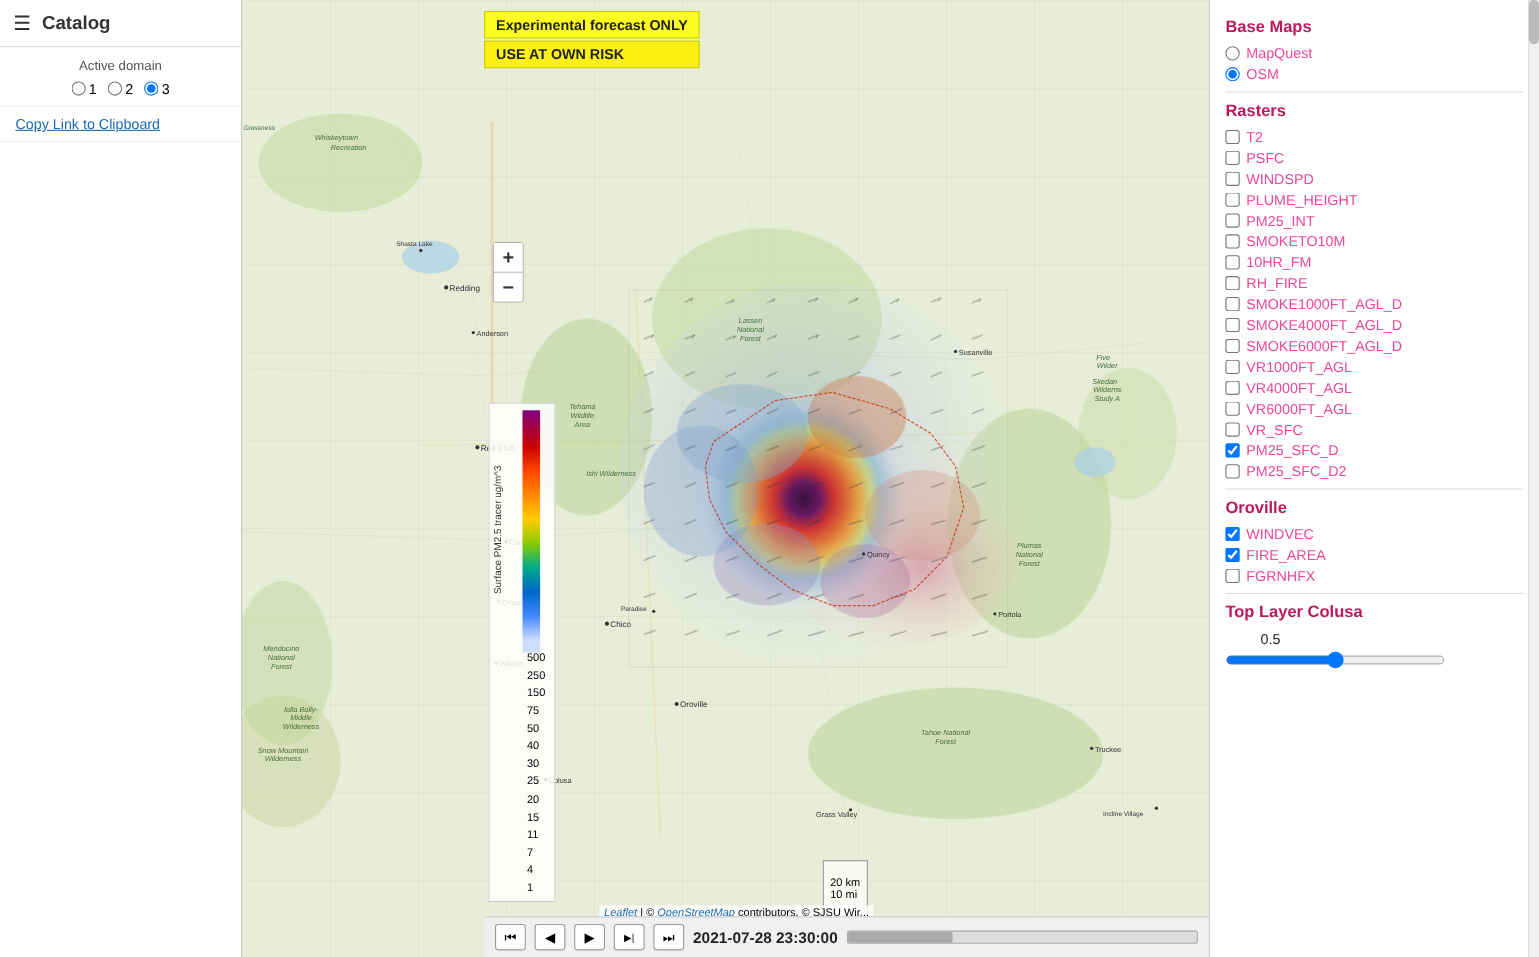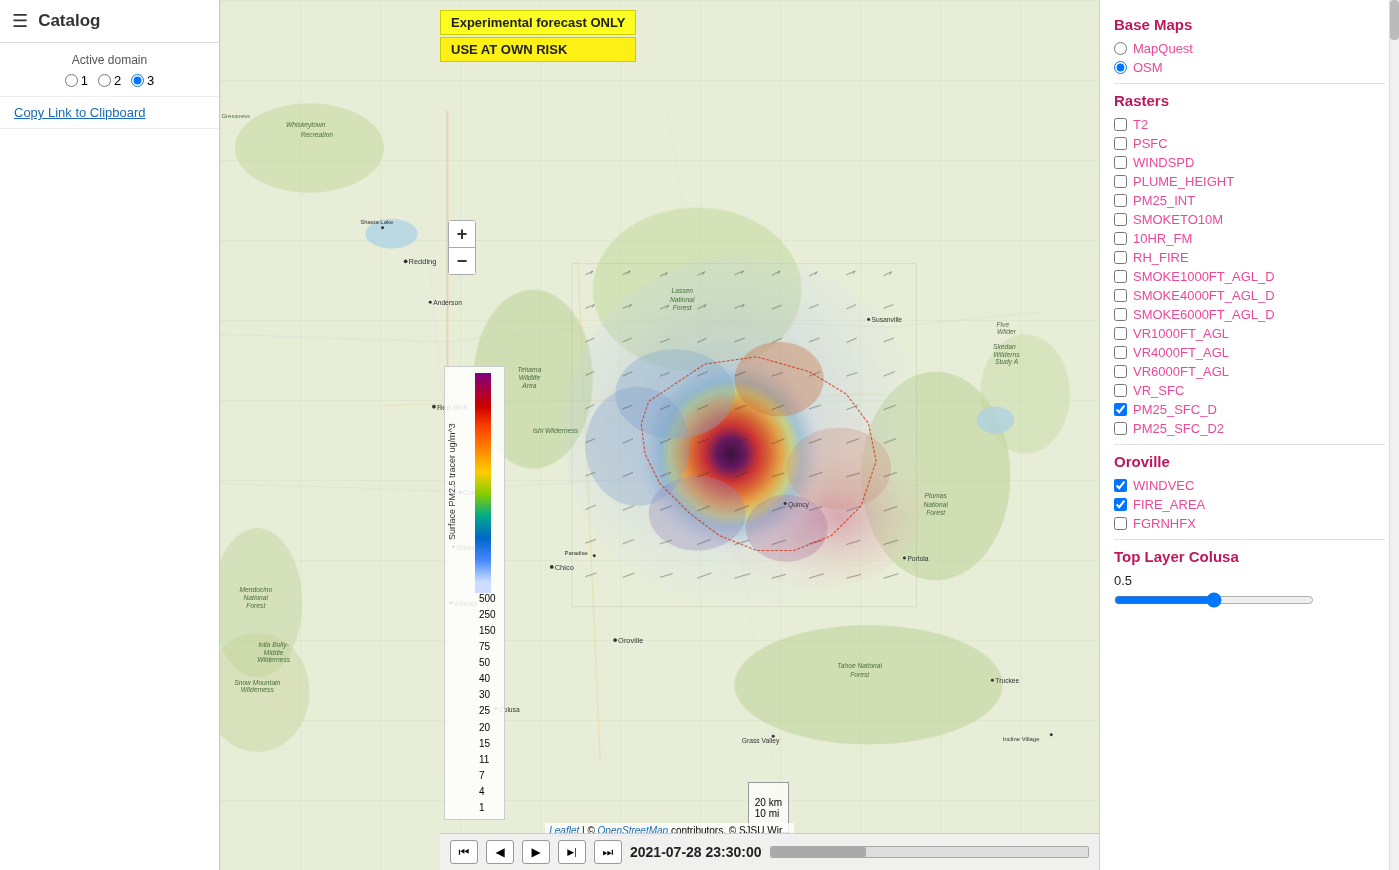--- a/index.html
+++ b/index.html
@@ -327,6 +327,7 @@
       align-items: center;
       gap: 8px;
       margin-bottom: 4px;
+      margin-left: 32px;
     }
 
     #opacity-value {

